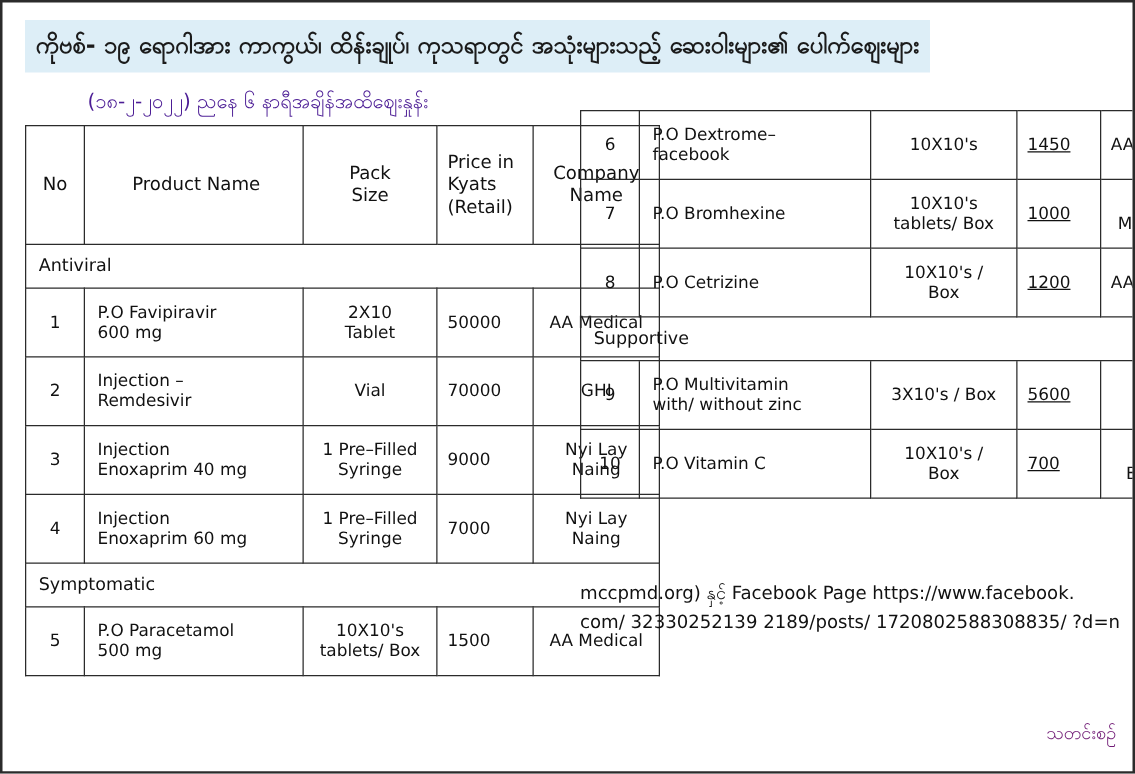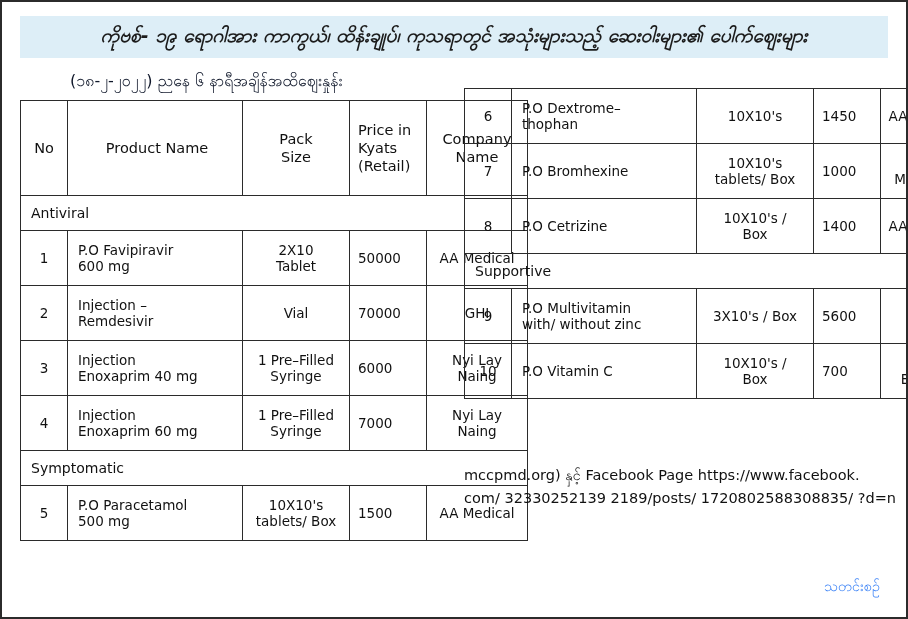--- a/index.html
+++ b/index.html
@@ -30,14 +30,13 @@
     position: absolute;
     left: 8px;
     top: 4px;
-    width: 868px;
+    width: 724px;
     height: 42px;
     background: #ddeef7;
     display: flex;
     align-items: center;
     justify-content: center;
     box-sizing: border-box;
-    font-style: italic;
   }
   .banner-text {
     font-family: "DejaVu Sans", sans-serif;

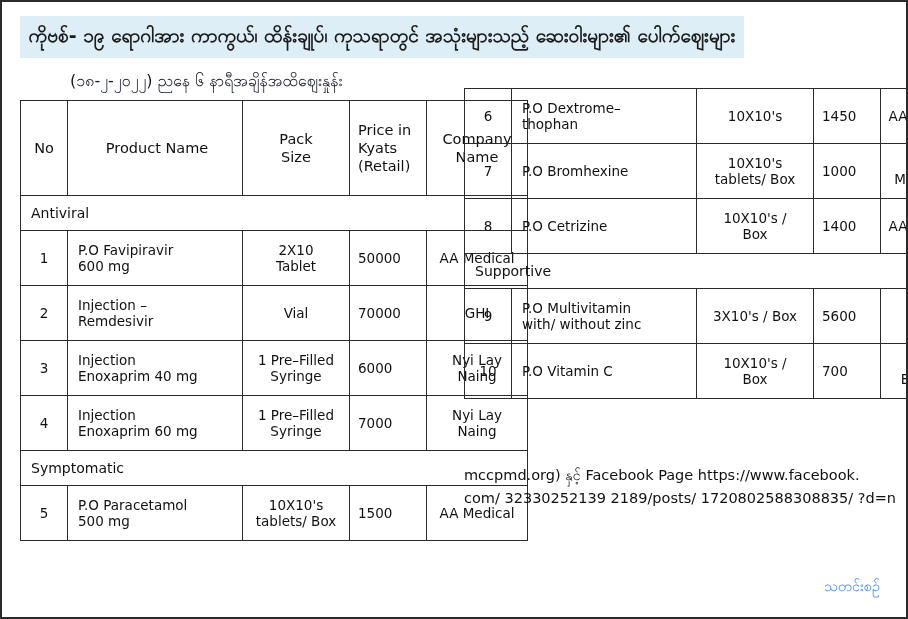--- a/index.html
+++ b/index.html
@@ -51,7 +51,7 @@
     left: 58px;
     top: 58px;
     font-size: 16px;
-    color: #0f172a;
+    color: #4c1d95;
     white-space: nowrap;
   }
 

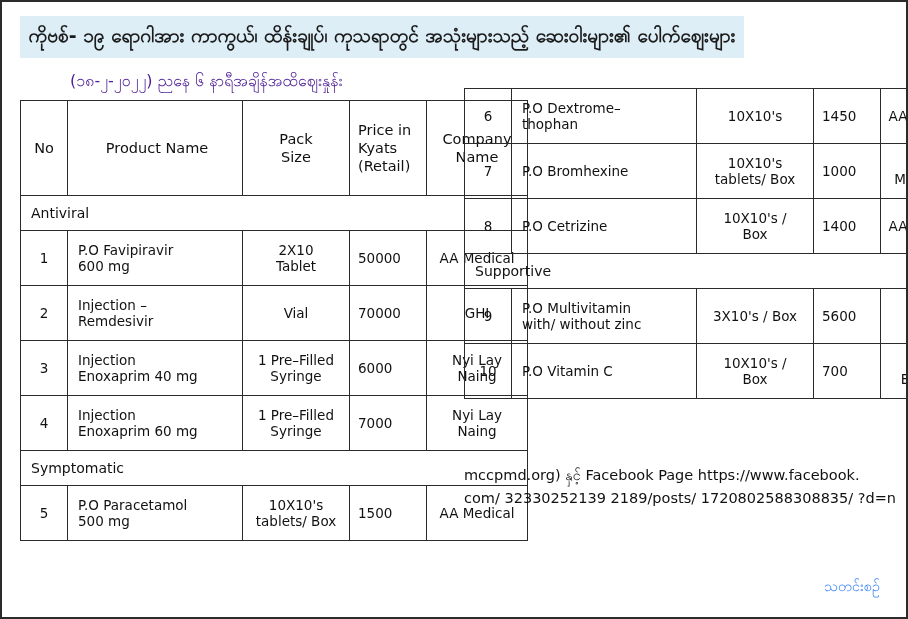--- a/index.html
+++ b/index.html
@@ -286,7 +286,7 @@
         <td class="c-no">6</td>
         <td class="c-name">
           <span>P.O Dextrome–</span><br>
-          <span>thophan</span>
+          <span>facebook</span>
         </td>
         <td class="c-pack">
           <span>10X10's</span>

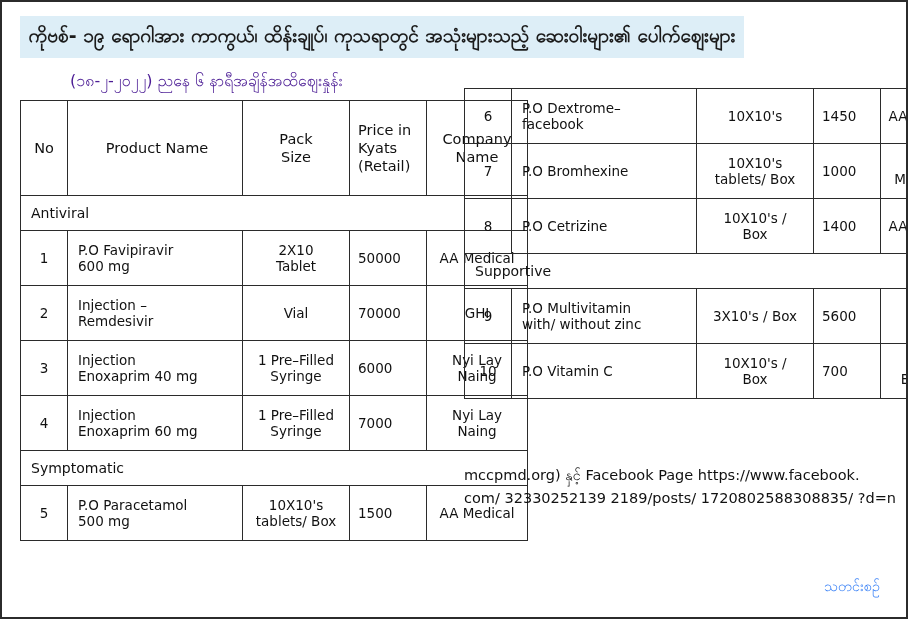--- a/index.html
+++ b/index.html
@@ -114,7 +114,7 @@
   .t-right td.c-no { width: 34px; }
   .t-right td.c-name { width: 168px; }
   .t-right td.c-pack { width: 104px; }
-  .t-right td.c-price { width: 52px; }
+  .t-right td.c-price { width: 52px; text-decoration: underline; }
   .t-right td.c-comp { width: 78px; }
 
   tr.group td {

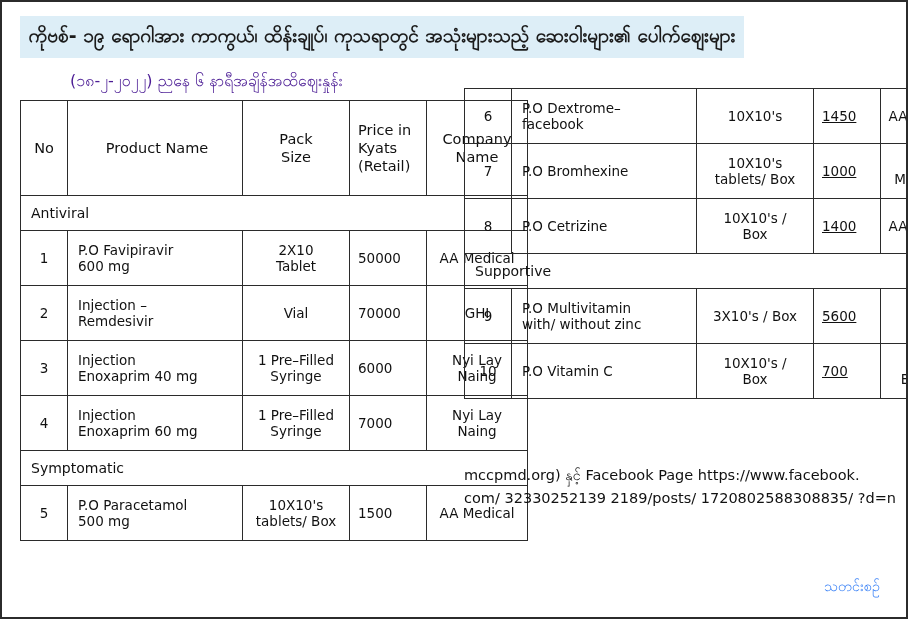--- a/index.html
+++ b/index.html
@@ -322,7 +322,7 @@
           <span>10X10's /</span><br>
           <span>Box</span>
         </td>
-        <td class="c-price">1400</td>
+        <td class="c-price">1200</td>
         <td class="c-comp">
           <span>AA Medical</span>
         </td>

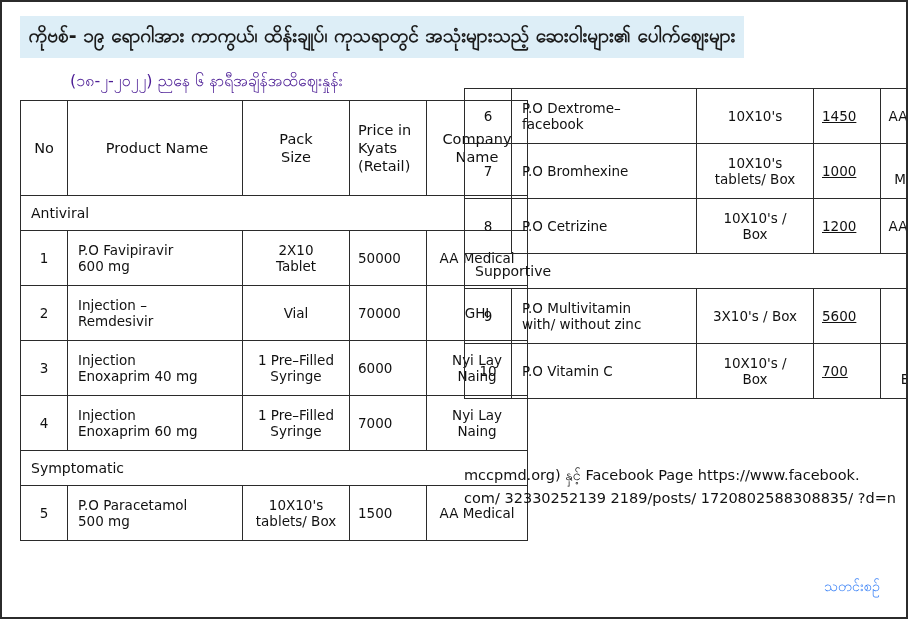--- a/index.html
+++ b/index.html
@@ -234,7 +234,7 @@
           <span>1 Pre–Filled</span><br>
           <span>Syringe</span>
         </td>
-        <td class="c-price">6000</td>
+        <td class="c-price">9000</td>
         <td class="c-comp">
           <span>Nyi Lay</span><br>
           <span>Naing</span>

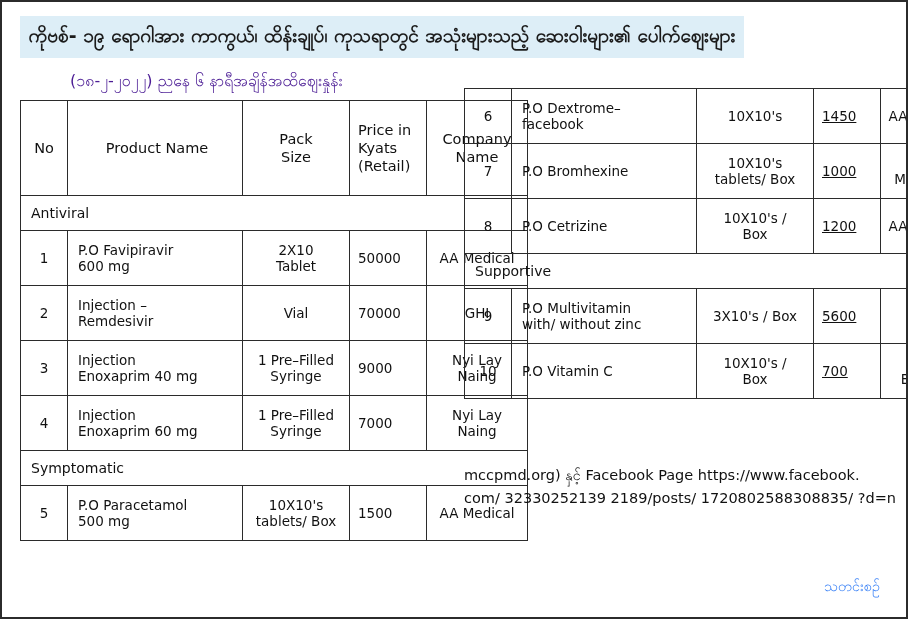--- a/index.html
+++ b/index.html
@@ -150,10 +150,10 @@
   }
   .signoff {
     position: absolute;
-    right: 16px;
+    right: 3px;
     top: 565px;
     font-size: 14.5px;
-    color: #3b82f6;
+    color: #701a75;
   }
 </style>
 </head>

